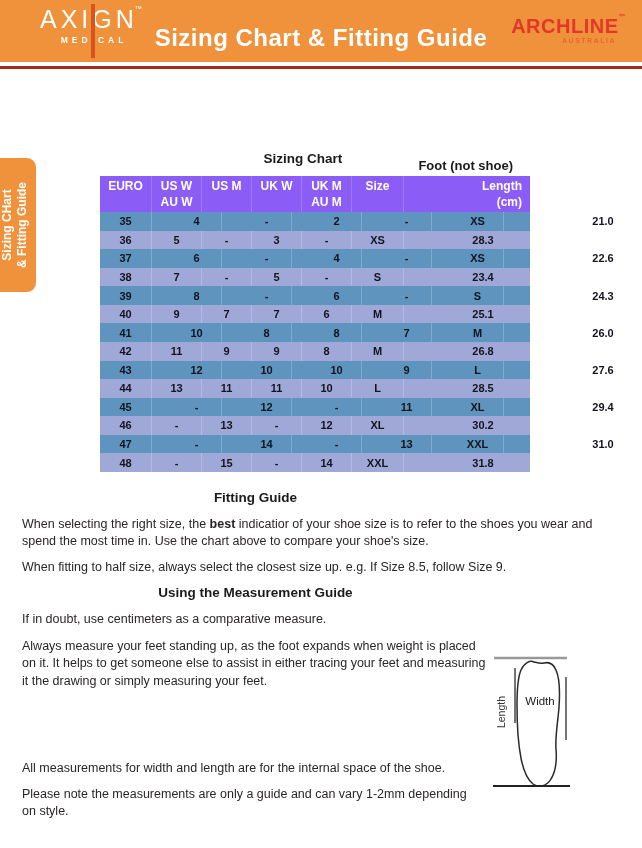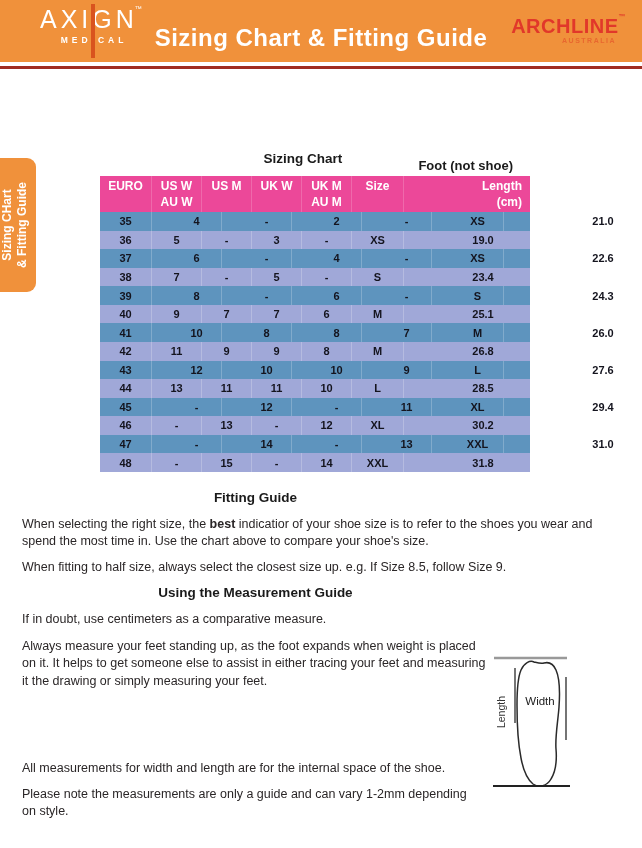--- a/index.html
+++ b/index.html
@@ -37,7 +37,7 @@
                font-size:13px; font-weight:bold; color:#1a1a1a; }
   .size-table { position:absolute; left:100px; top:176px; width:430px; }
   .t-head { display:grid; grid-template-columns:52px 50px 50px 50px 50px 52px 126px;
-            background:#ec4899; height:36px; }
+            background:#8b5cf6; height:36px; }
   .th { display:flex; flex-direction:column; align-items:center; justify-content:flex-start;
         padding-top:3px; color:#fff; font-size:12px; font-weight:bold; line-height:1.3;
         border-right:1px solid rgba(255,255,255,0.18); }

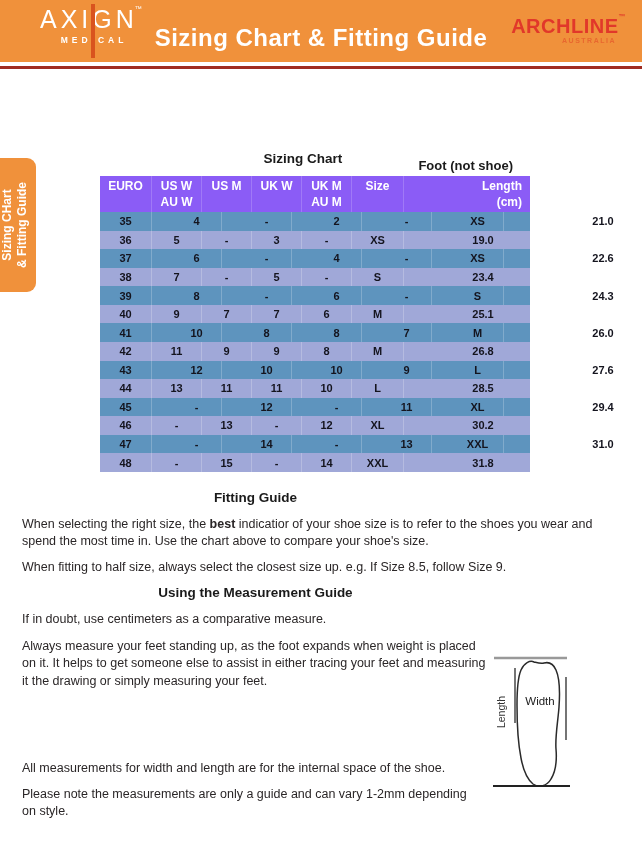--- a/index.html
+++ b/index.html
@@ -142,7 +142,7 @@
           <div class="td c3">3</div>
           <div class="td c4">-</div>
           <div class="td c5">XS</div>
-          <div class="td c6">19.0</div>
+          <div class="td c6">28.3</div>
         </div>
         <div class="tr blue">
           <div class="td c0">37</div>

